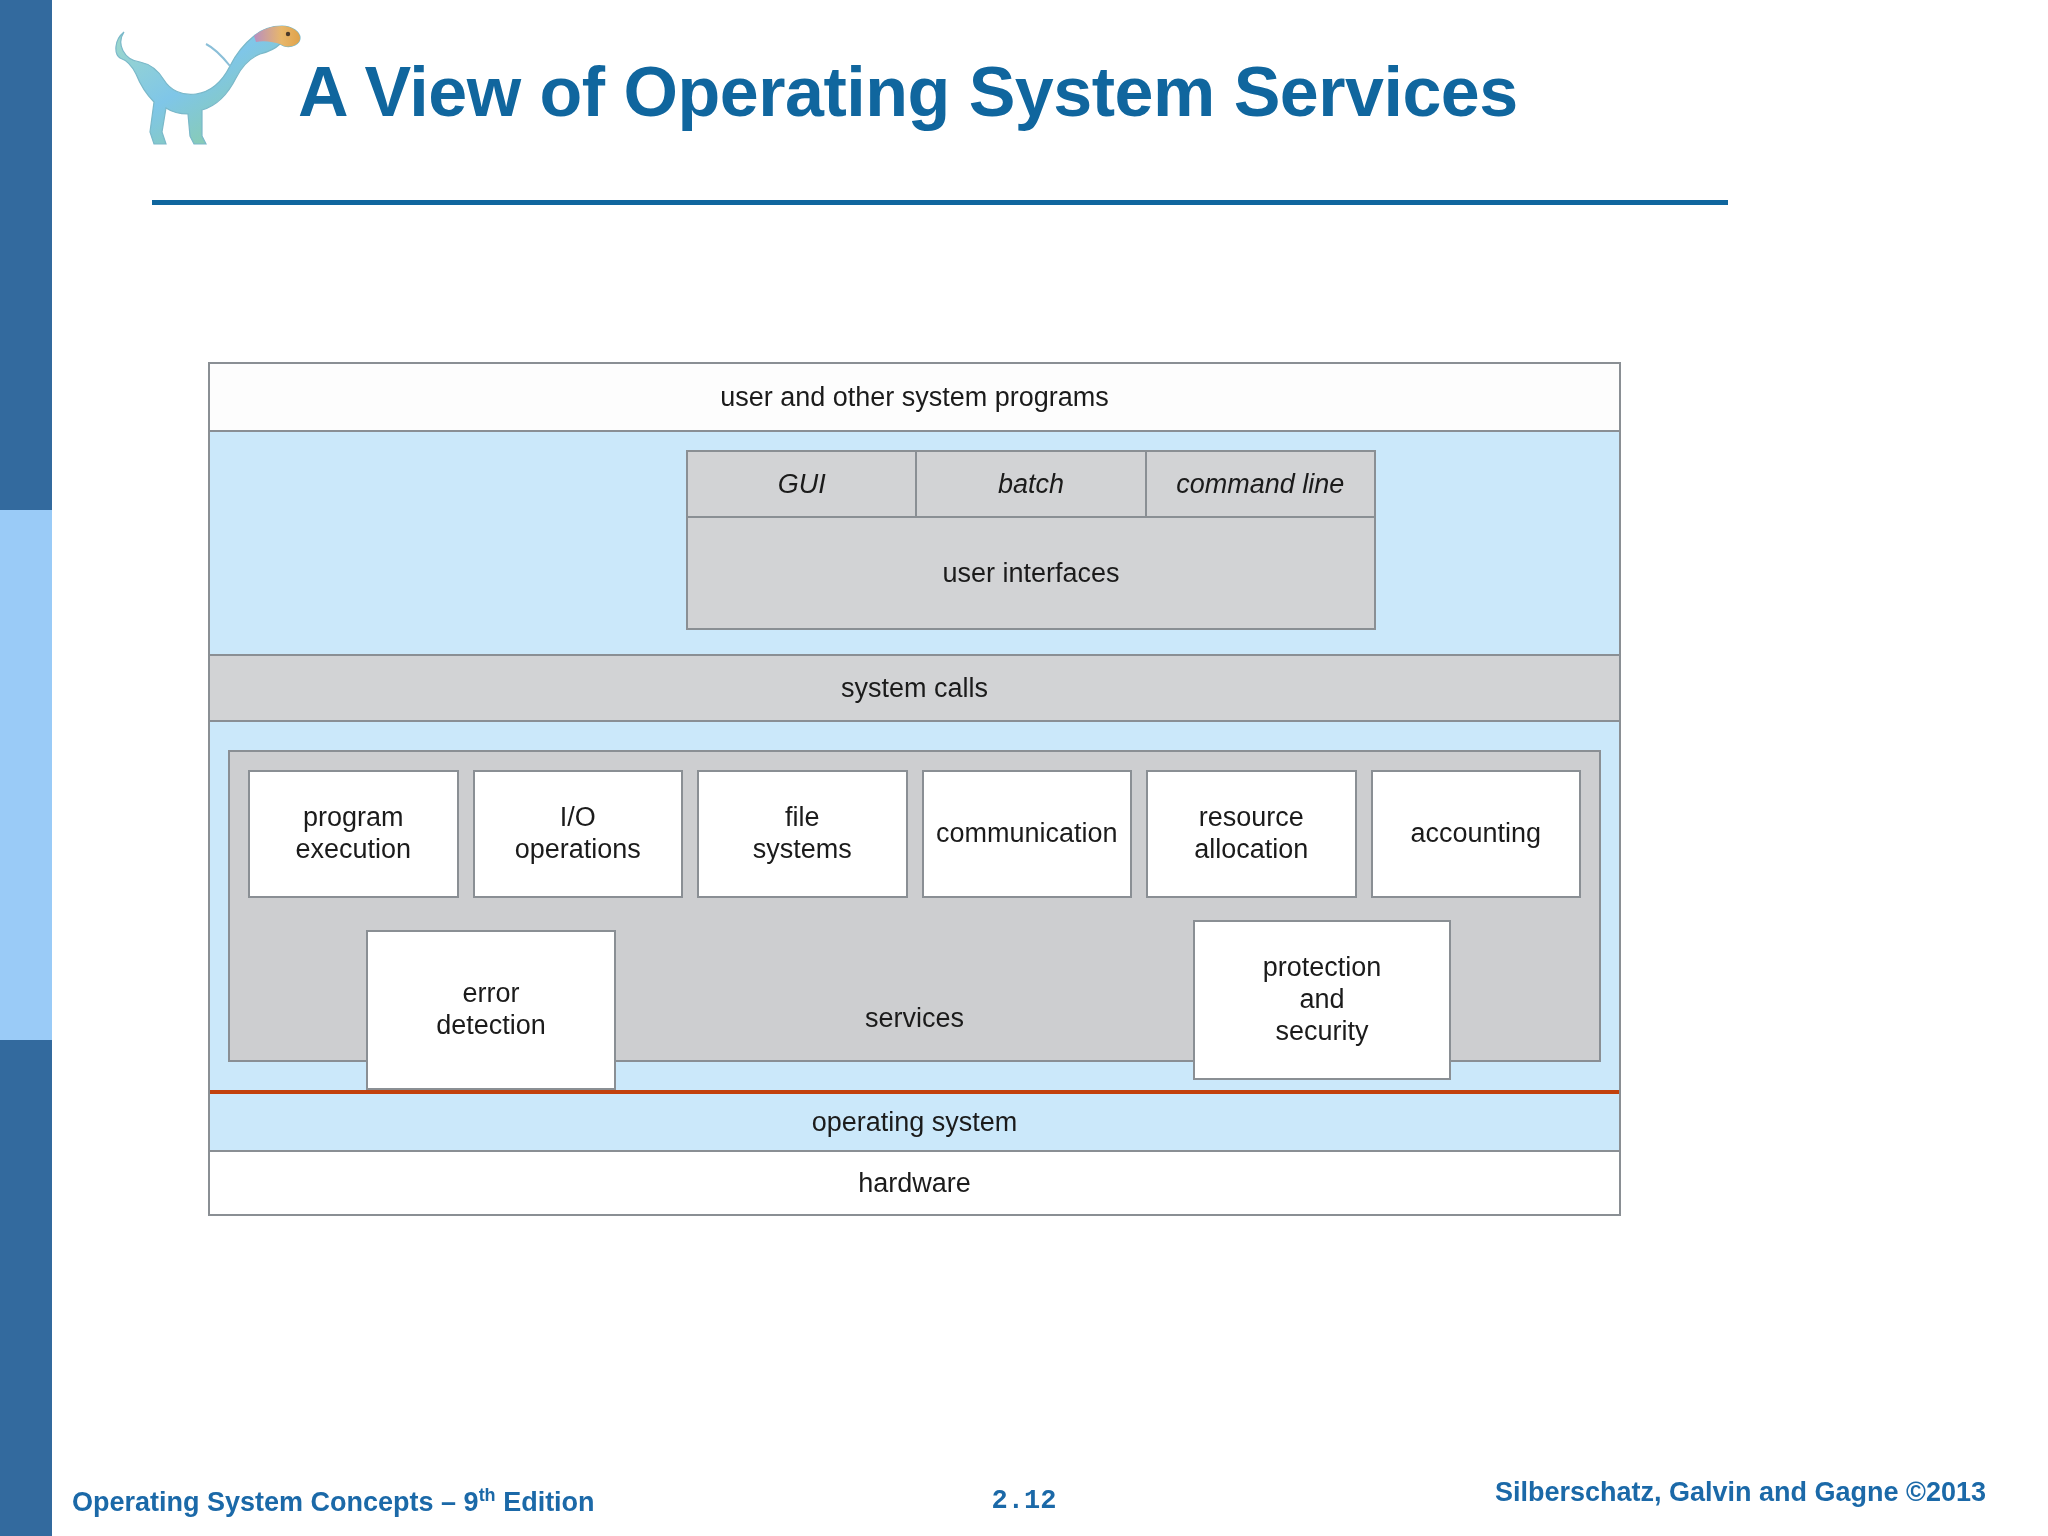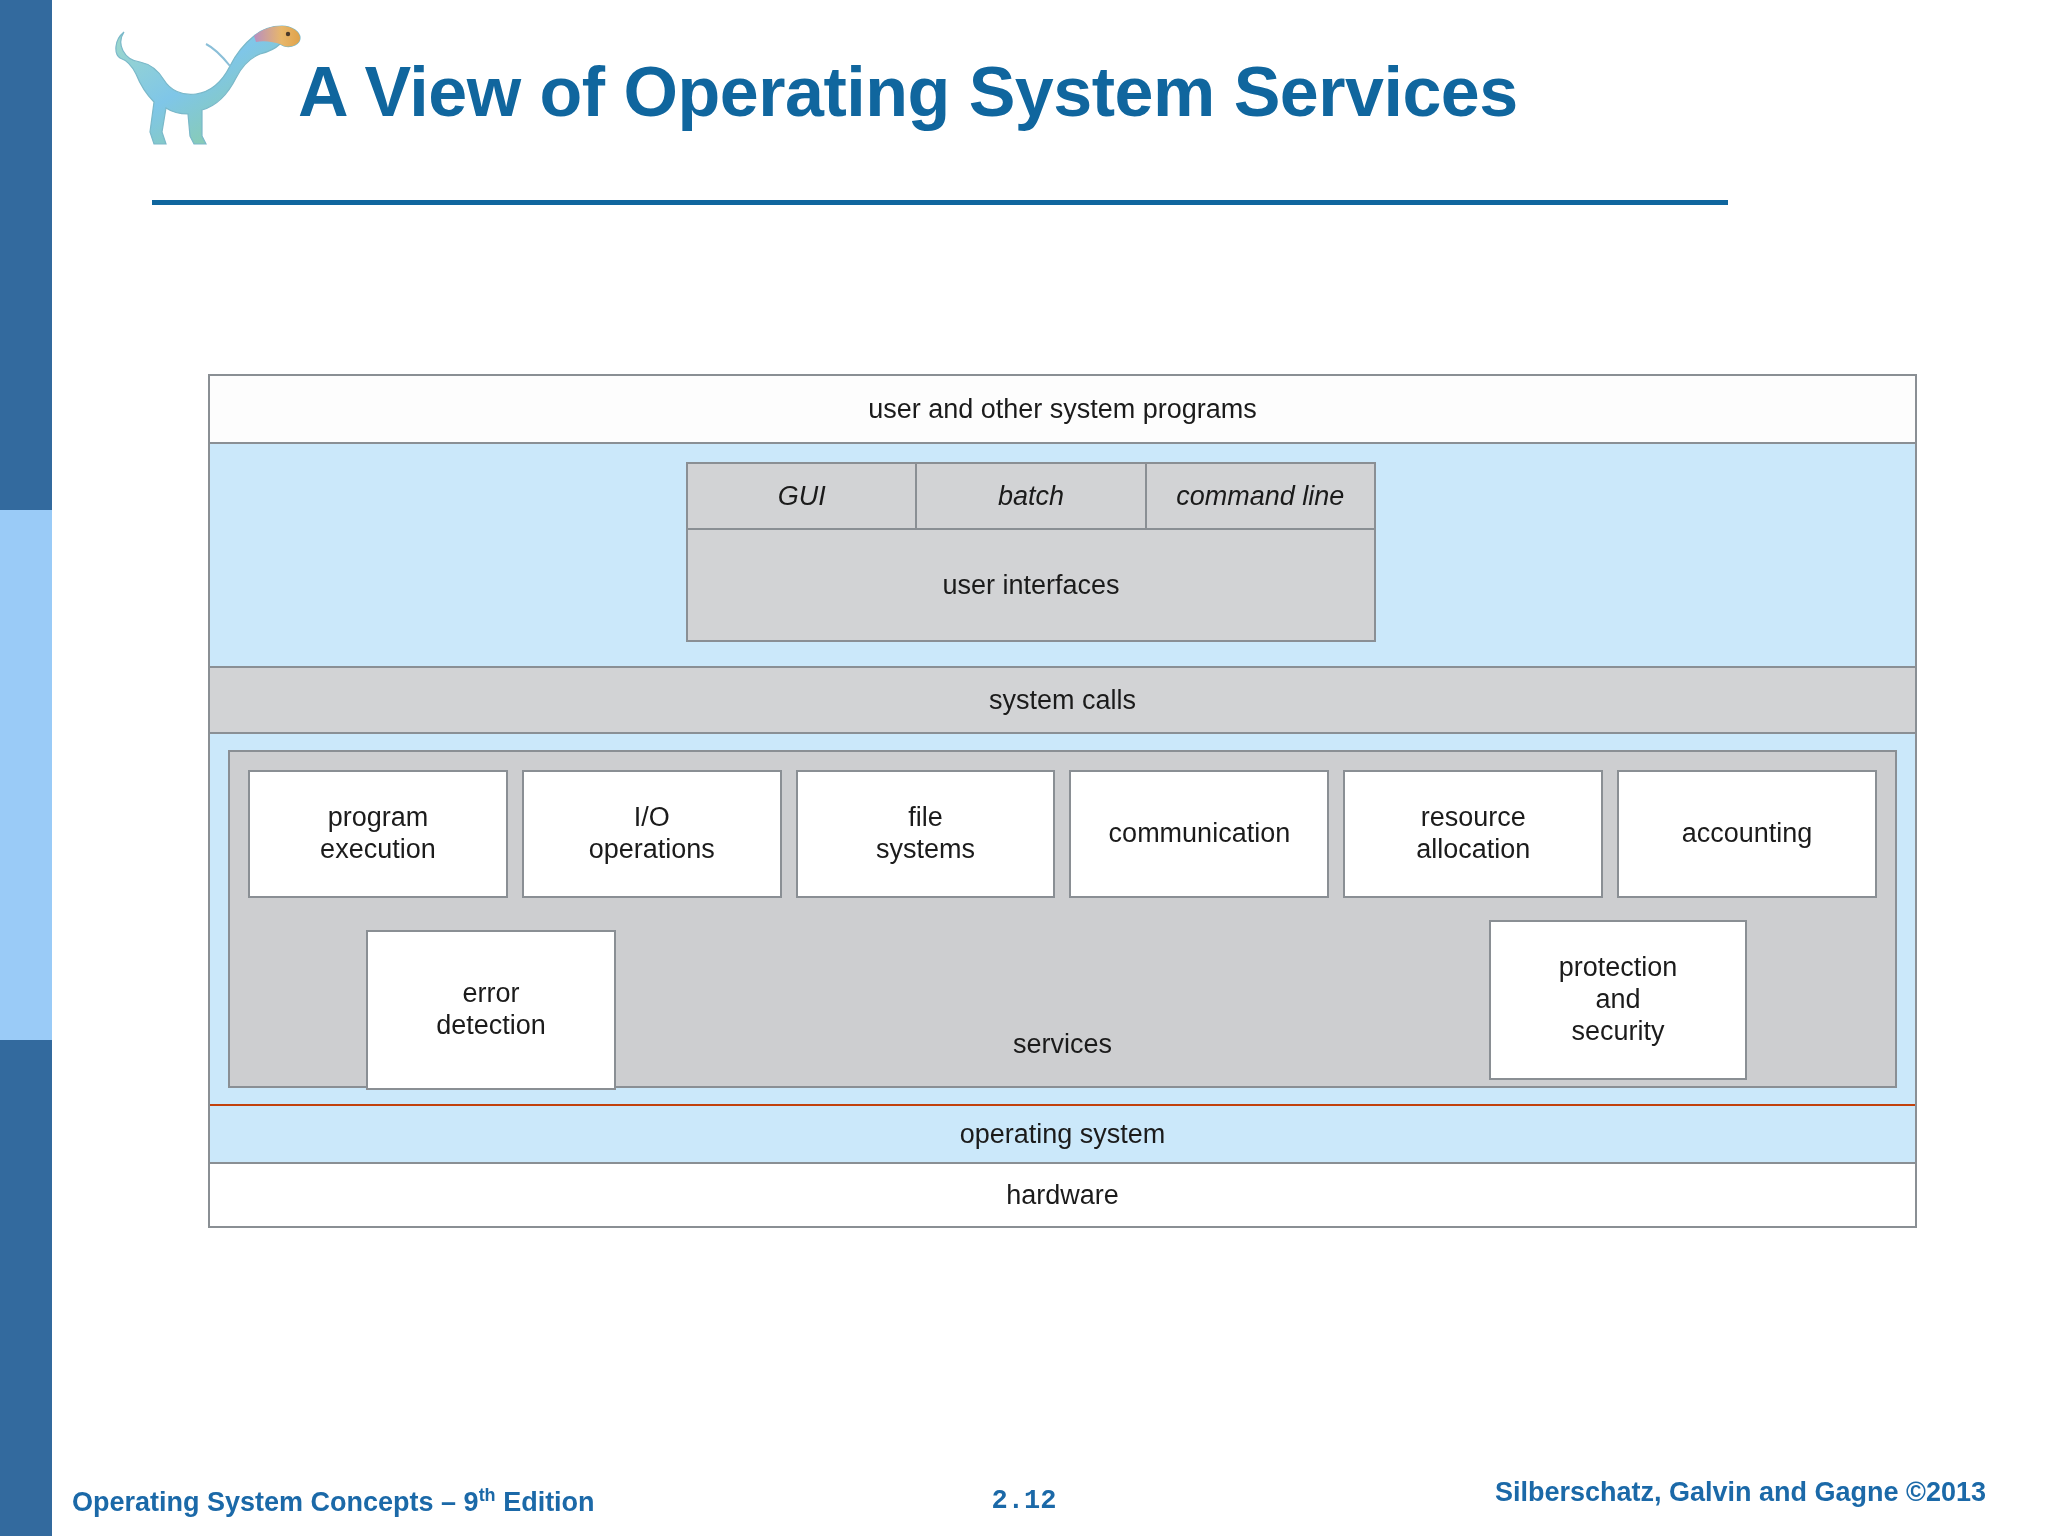--- a/index.html
+++ b/index.html
@@ -63,8 +63,8 @@
   #diagram {
     position: absolute;
     left: 208px;
-    top: 374px;
-    width: 1709px;
+    top: 362px;
+    width: 1413px;
     border: 2px solid #8a8f94;
     background: #7dd3fc;
     box-sizing: border-box;

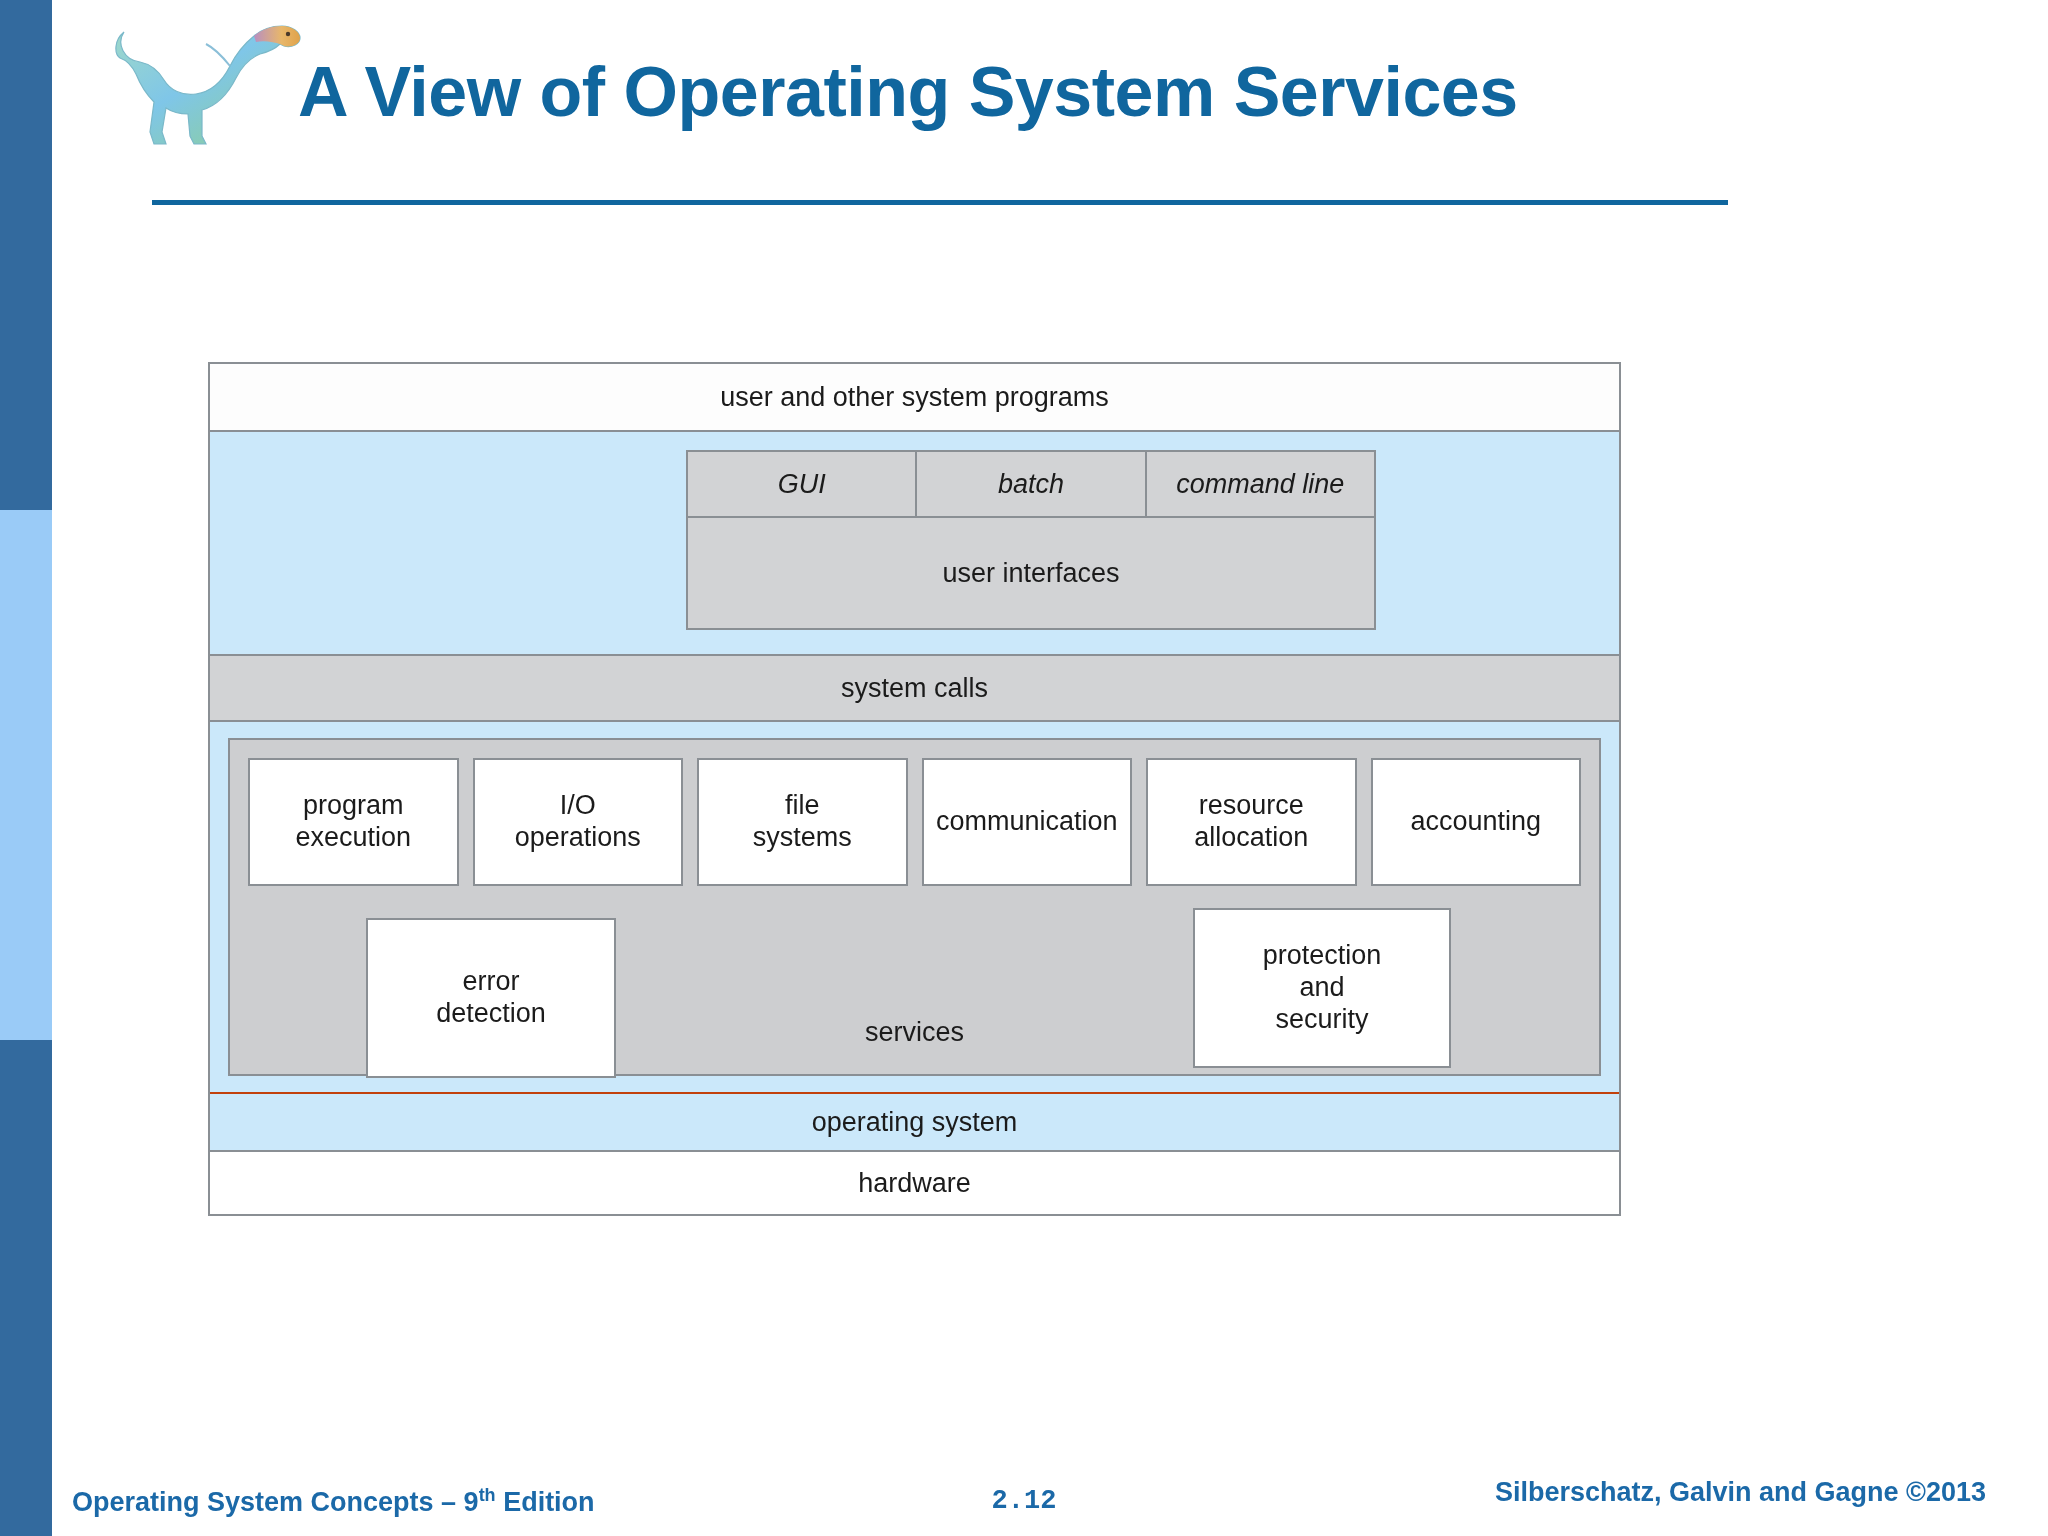--- a/index.html
+++ b/index.html
@@ -132,8 +132,8 @@
   #band-oslayer {
     height: 372px;
     background: #cbe8fa;
-    border-bottom: 2px solid #c2410c;
-    padding: 16px 18px;
+    border-bottom: 4px solid #c2410c;
+    padding: 28px 18px;
     box-sizing: border-box;
     position: relative;
   }

